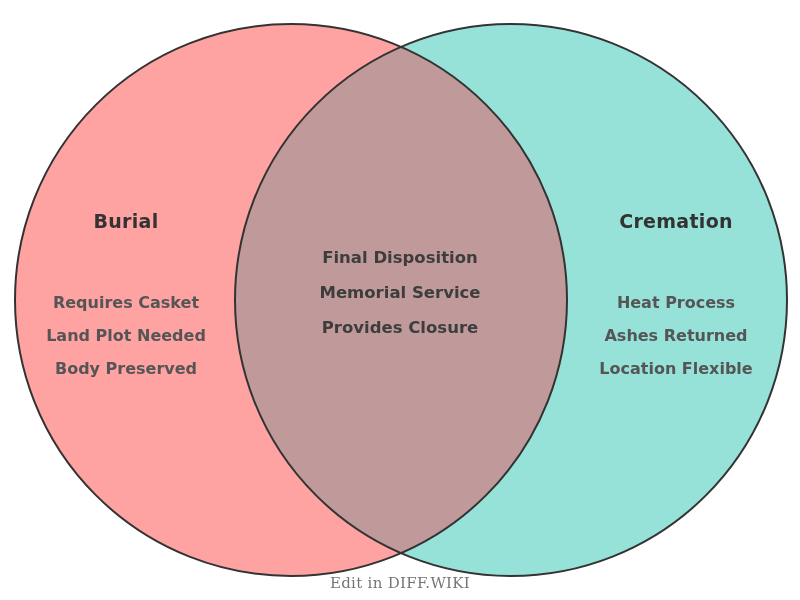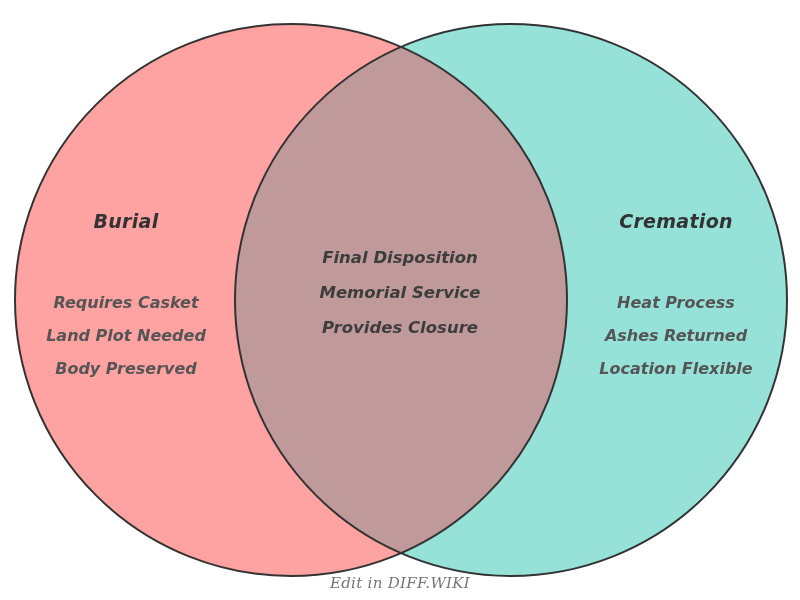--- a/index.html
+++ b/index.html
@@ -14,7 +14,6 @@
     position: relative;
     width: 800px;
     height: 484px;
-    font-style: italic;
   }
   svg text {
     font-family: "DejaVu Sans", "Liberation Sans", sans-serif;

